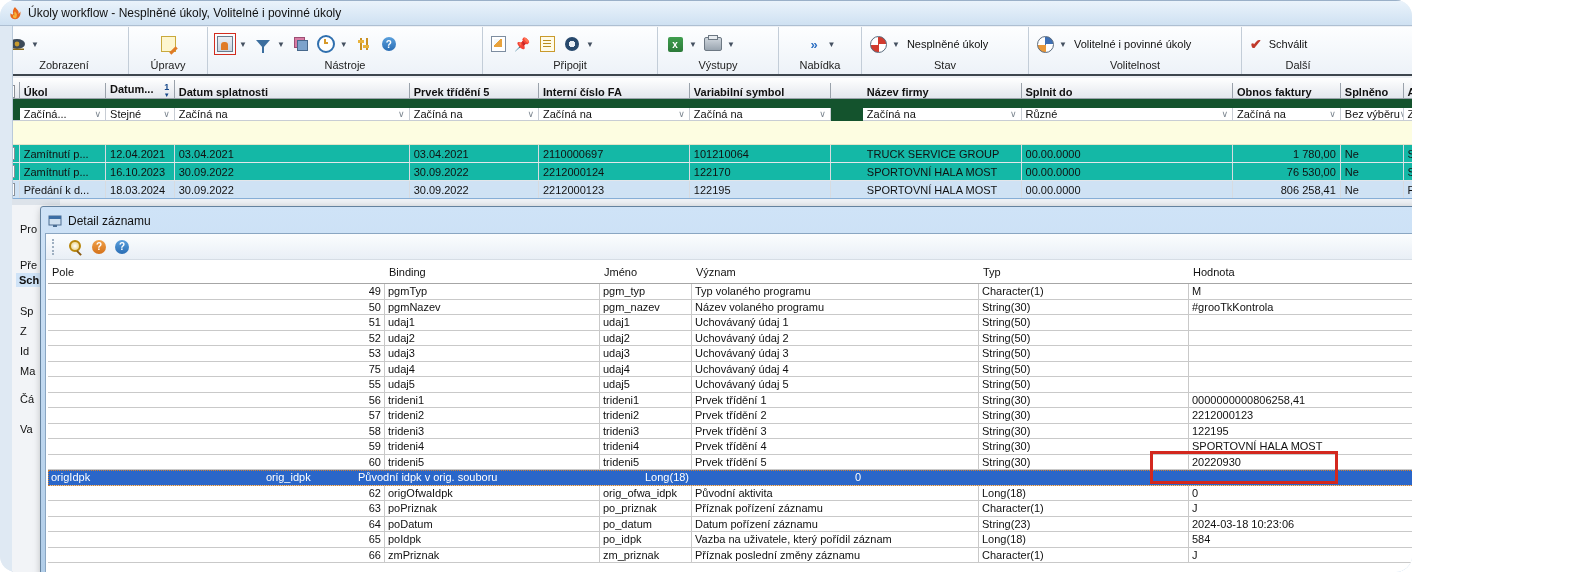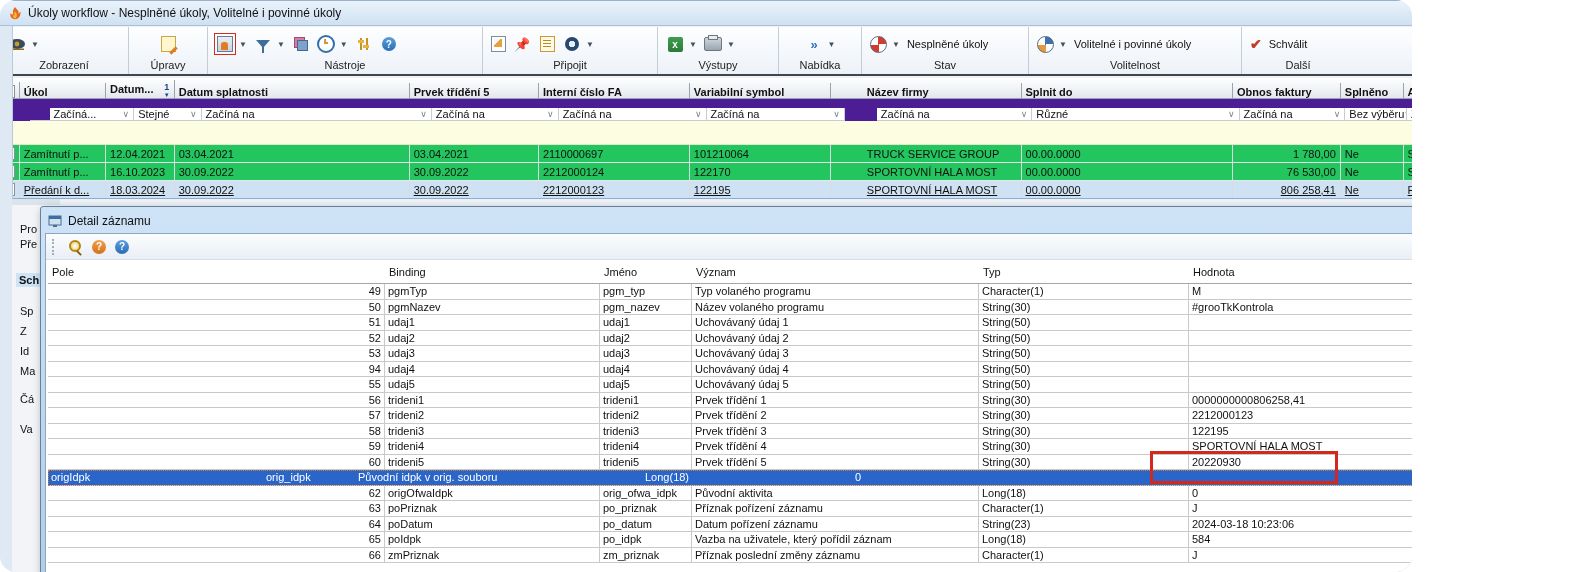--- a/index.html
+++ b/index.html
@@ -62,7 +62,7 @@
     padding:3px 4px 0 4px;white-space:nowrap;overflow:hidden;display:flex;align-items:flex-start;}
   .sort{display:inline-flex;flex-direction:column;align-items:center;line-height:1;margin-left:auto;color:#16488a;}
   .sort b{font-size:9px;} .sort i{font-style:normal;font-size:6px;}
-  .gfilter{height:22px;background:#4c1d95;padding-left:30px;}
+  .gfilter{height:22px;background:#14532d;}
   .gf{box-sizing:border-box;background:#fff;border-right:1px solid #c8cdd4;border-bottom:1px solid #c8cdd4;
     display:flex;align-items:center;font-size:11px;padding:0 4px;white-space:nowrap;overflow:hidden;}
   .gf .chev{margin-left:auto;color:#7a848e;font-size:9px;}

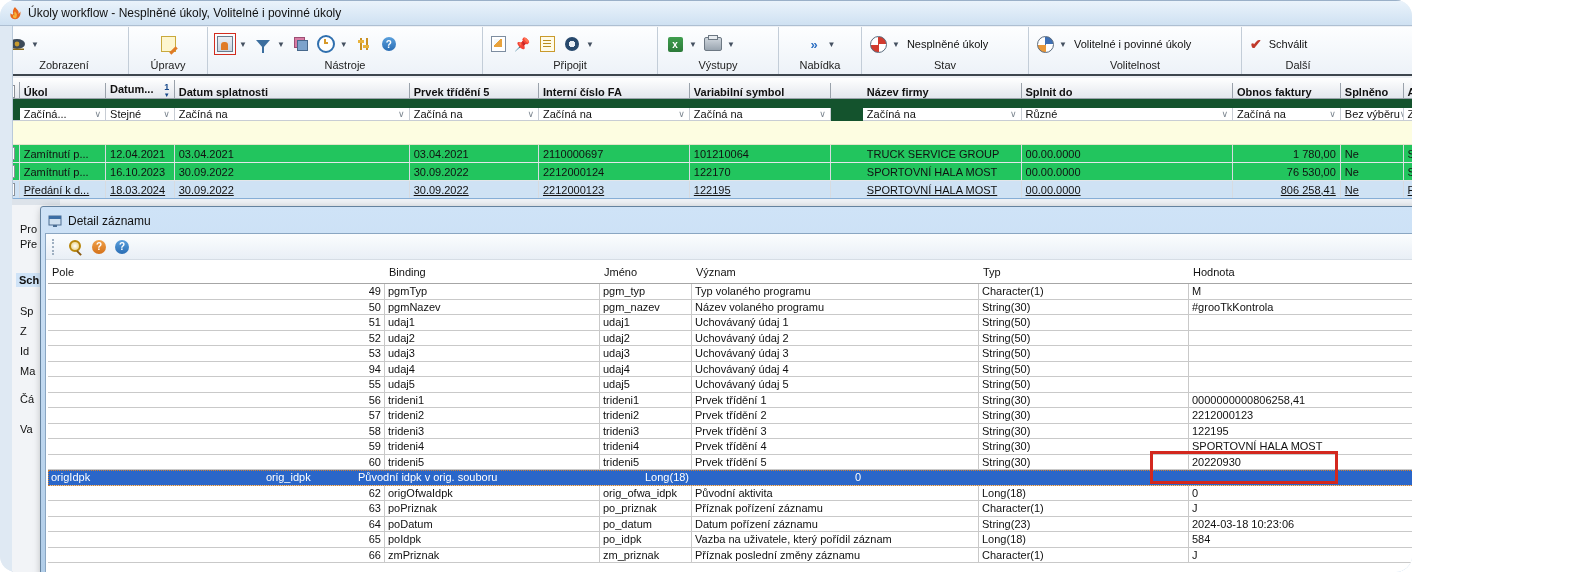--- a/index.html
+++ b/index.html
@@ -67,7 +67,7 @@
     display:flex;align-items:center;font-size:11px;padding:0 4px;white-space:nowrap;overflow:hidden;}
   .gf .chev{margin-left:auto;color:#7a848e;font-size:9px;}
   .gyellow{width:1574px;height:24px;background:#fdfde1;border-bottom:1px solid #e4e4c9;box-sizing:border-box;}
-  .grow{height:18px;background:#22c55e;font-size:11px;border-bottom:1px solid #e3e6ea;}
+  .grow{height:18px;background:#14b8a6;font-size:11px;border-bottom:1px solid #e3e6ea;}
   .grow.selected{background:#cfe2f4;border-bottom:1px solid #86aed6;text-decoration:underline;}
   .gc{box-sizing:border-box;border-right:1px solid #d7dbe0;padding:0 4px;display:flex;align-items:center;
     white-space:nowrap;overflow:hidden;height:100%;}

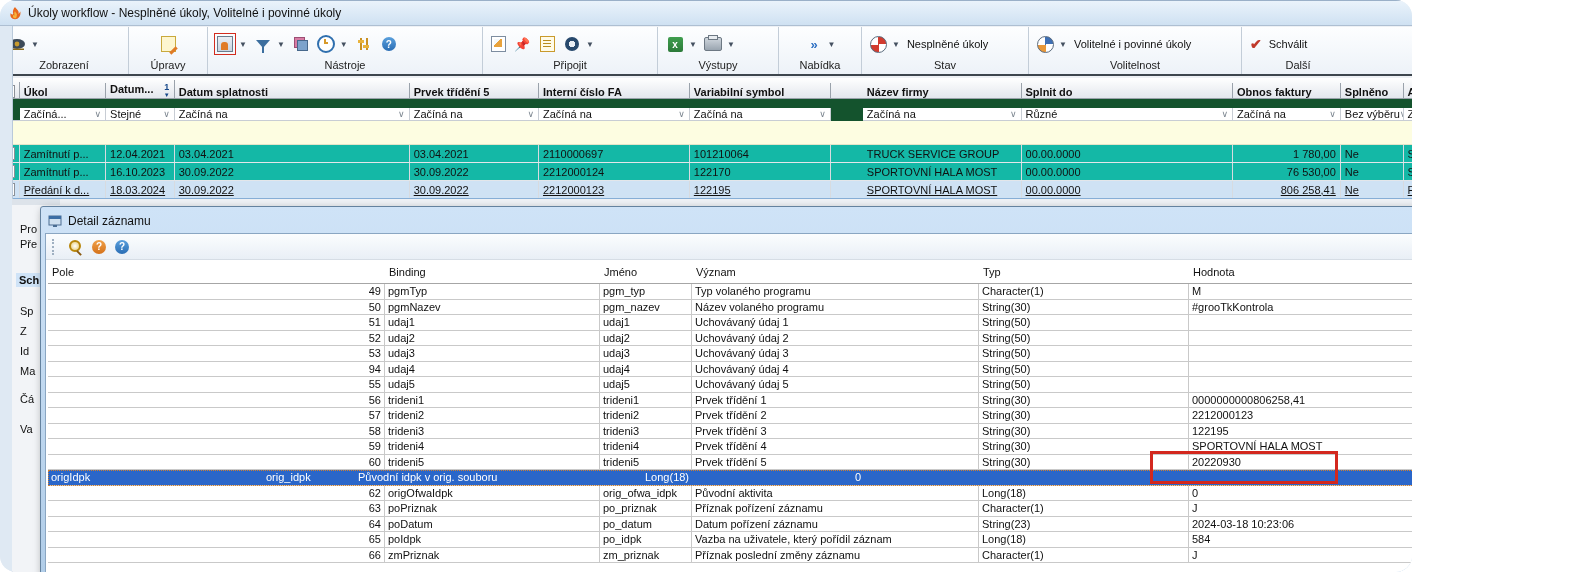--- a/index.html
+++ b/index.html
@@ -68,7 +68,7 @@
   .gf .chev{margin-left:auto;color:#7a848e;font-size:9px;}
   .gyellow{width:1574px;height:24px;background:#fdfde1;border-bottom:1px solid #e4e4c9;box-sizing:border-box;}
   .grow{height:18px;background:#14b8a6;font-size:11px;border-bottom:1px solid #e3e6ea;}
-  .grow.selected{background:#cfe2f4;border-bottom:1px solid #86aed6;text-decoration:underline;}
+  .grow.selected{background:#cfe2f4;border-bottom:1px solid #86aed6;}
   .gc{box-sizing:border-box;border-right:1px solid #d7dbe0;padding:0 4px;display:flex;align-items:center;
     white-space:nowrap;overflow:hidden;height:100%;}
   .gc.num{justify-content:flex-end;}

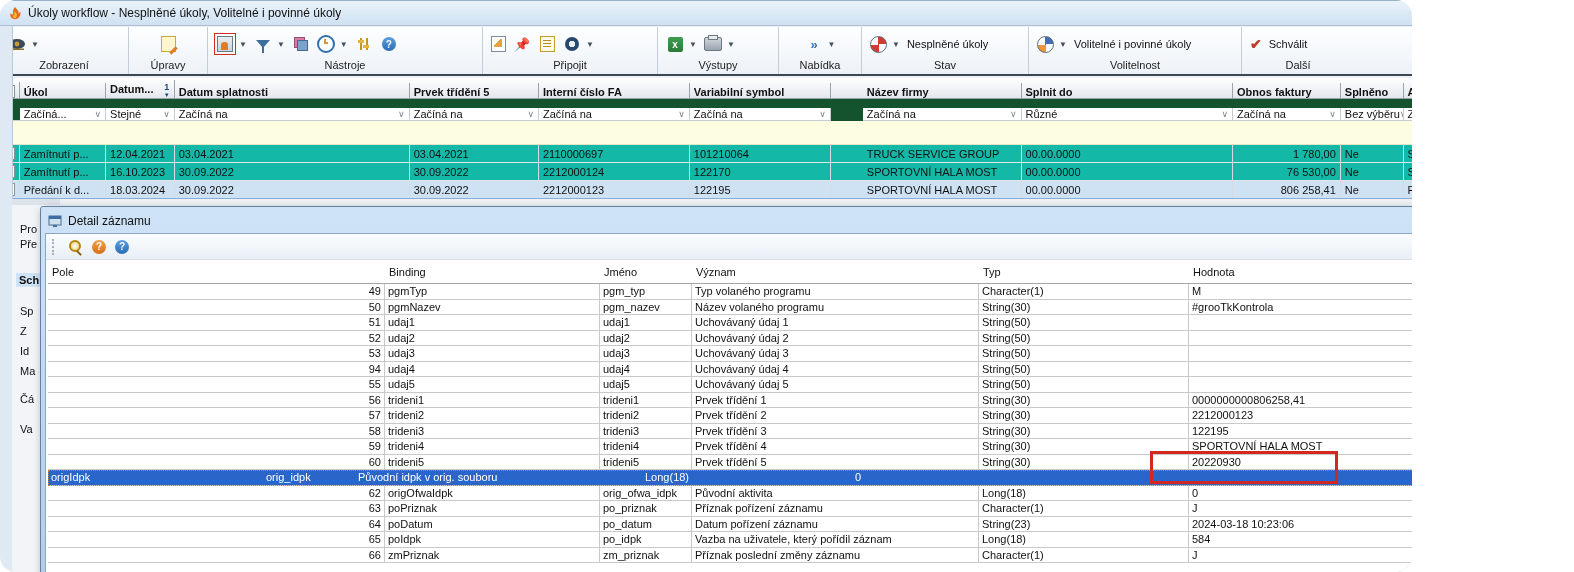--- a/index.html
+++ b/index.html
@@ -358,7 +358,7 @@
   <div class="left-edge"></div>
   <div class="left-panel">
     <span class="lp-item" style="top:18px">Pro</span>
-    <span class="lp-item" style="top:33px">Pře</span>
+    <span class="lp-item" style="top:54px">Pře</span>
     <span class="lp-item" style="top:69px">Ak</span>
     <span class="lp-item hl" style="top:68px">Sch</span>
     <span class="lp-item" style="top:100px">Sp</span>

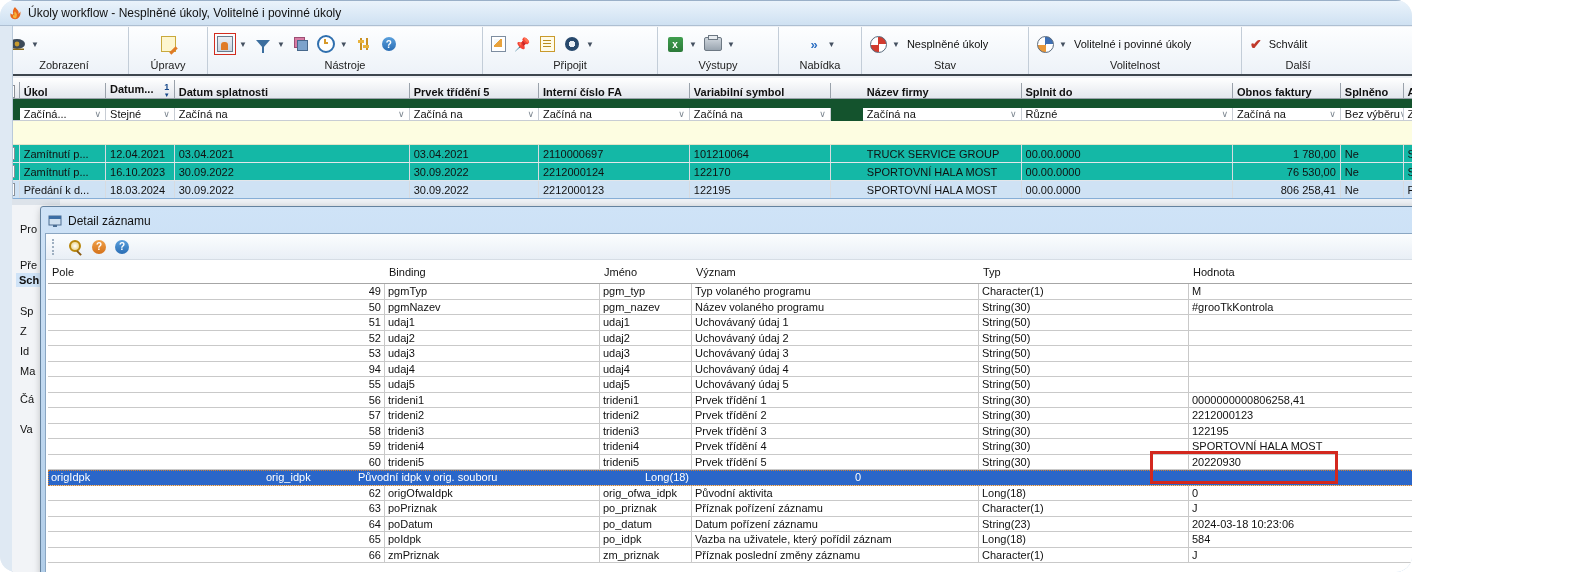--- a/index.html
+++ b/index.html
@@ -446,7 +446,7 @@
             </div>
 
             <div class="dtr">
-              <div class="dtd d0 ra">94</div>
+              <div class="dtd d0 ra">75</div>
               <div class="dtd d1">udaj4</div>
               <div class="dtd d2">udaj4</div>
               <div class="dtd d3">Uchovávaný údaj 4</div>

